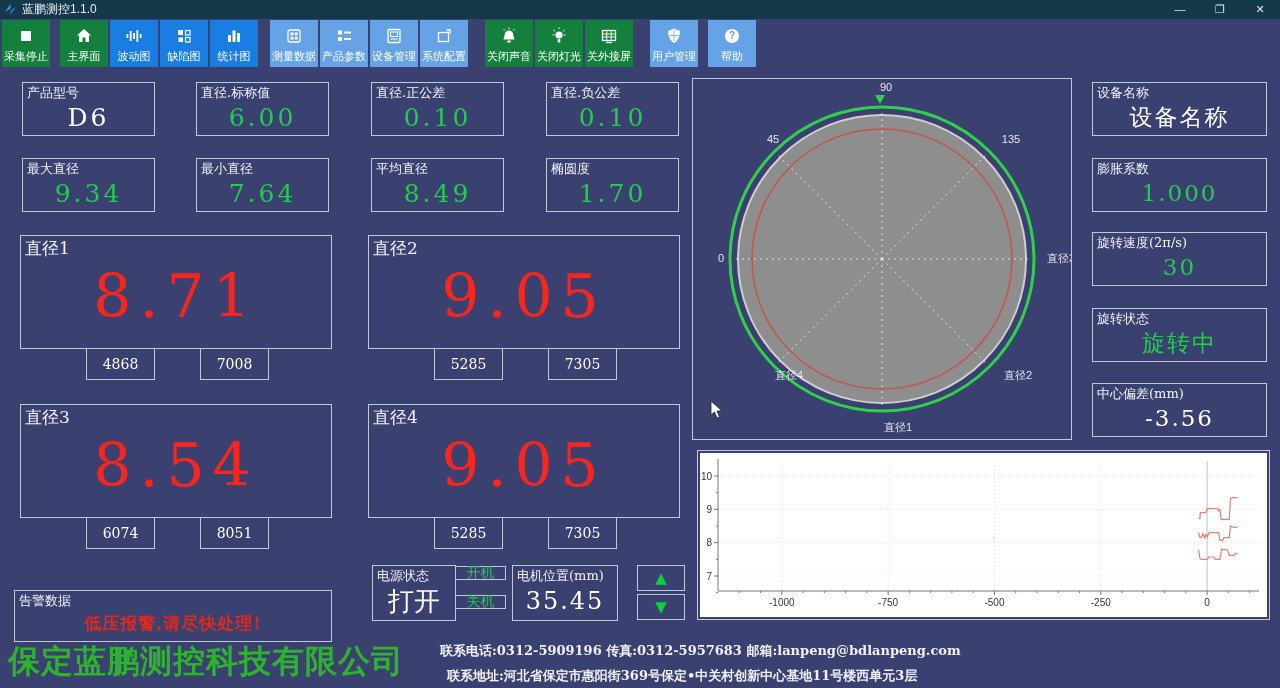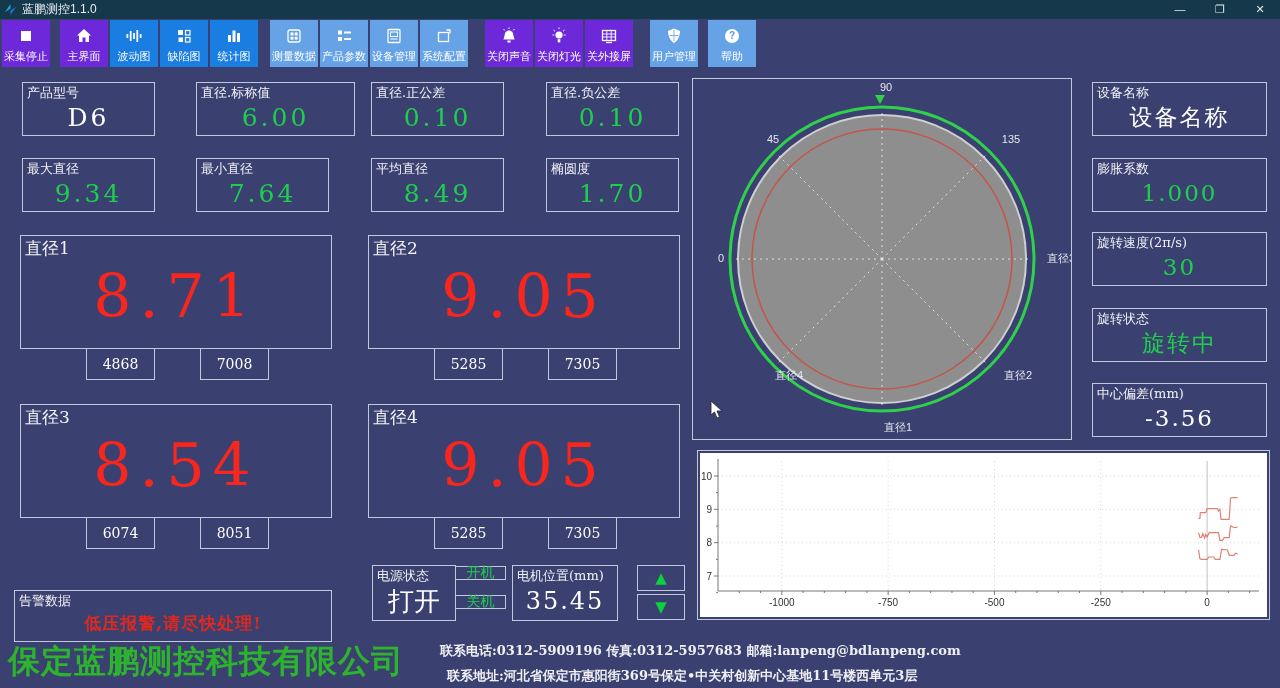--- a/index.html
+++ b/index.html
@@ -24,7 +24,7 @@
           font-family:"Liberation Sans","DejaVu Sans",sans-serif; cursor:pointer; }
   .tbtn .ticon { width:20px; height:20px; margin-bottom:3px; }
   .tbtn .tlabel { color:#ffffff; font-size:11px; white-space:nowrap; }
-  .tbtn.red { background:#6d28d9; }
+  .tbtn.red { background:#15803d; }
   .tbtn.blue { background:#1a7de2; }
   .tbtn.lightblue { background:#66a2e6; }
 

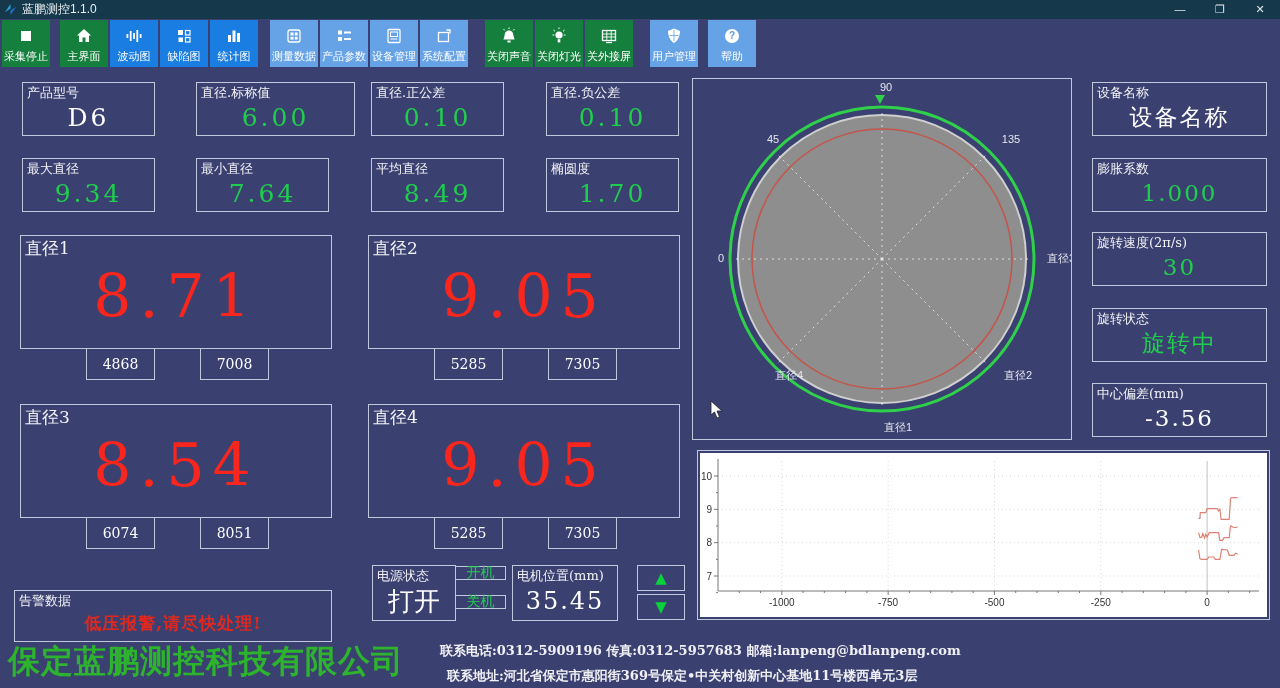--- a/index.html
+++ b/index.html
@@ -230,7 +230,7 @@
         <span class="plabel">产品型号</span>
         <div class="pvalue val-white">D6</div>
       </div>
-      <div class="panel" style="left: 196px; top: 82px; width: 159px; height: 54px;">
+      <div class="panel" style="left: 196px; top: 82px; width: 133px; height: 54px;">
         <span class="plabel">直径.标称值</span>
         <div class="pvalue val-green">6.00</div>
       </div>

